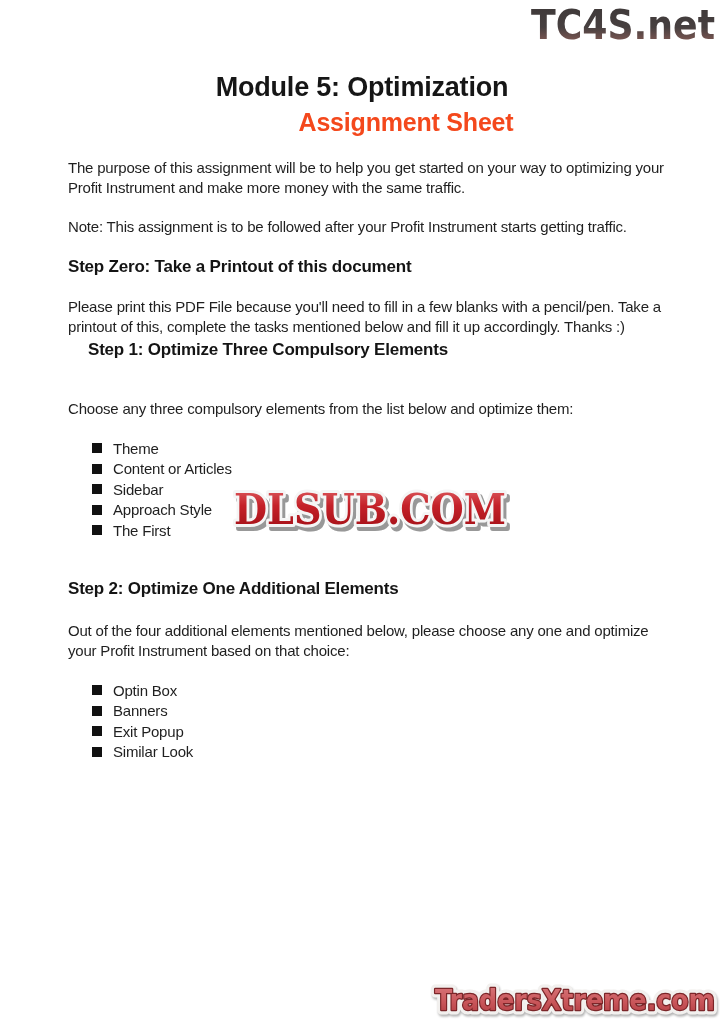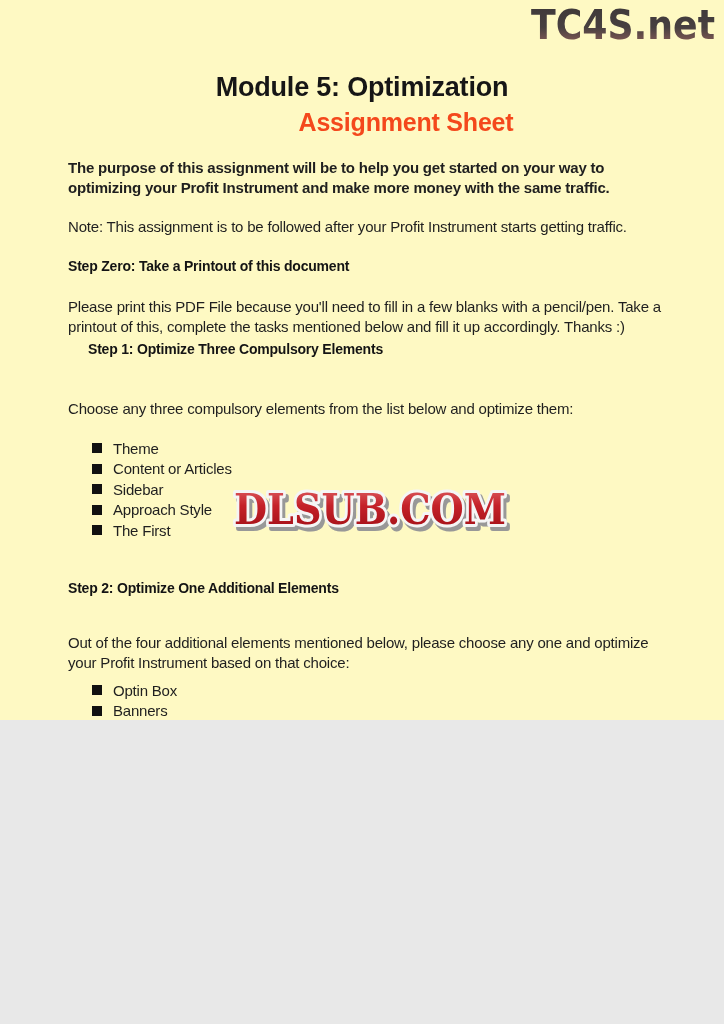--- a/index.html
+++ b/index.html
@@ -6,9 +6,9 @@
   .page {
     position: relative;
     width: 724px;
-    height: 720px;
+    height: 1024px;
     margin: 0 auto;
-    background: #fef9c3;
+    background: #ffffff;
     overflow: hidden;
     font-family: "Liberation Sans", sans-serif;
     color: #1f1f1f;

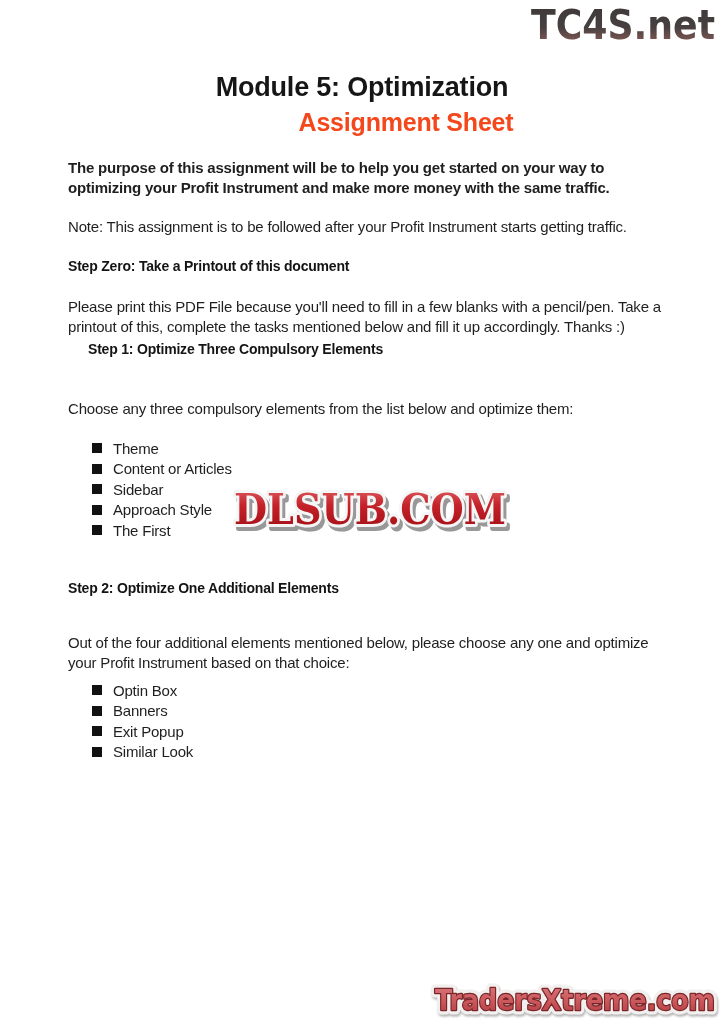--- a/index.html
+++ b/index.html
@@ -68,7 +68,7 @@
     letter-spacing: -0.2px;
     color: #1f1f1f;
   }
-  .para-1      { top: 158px; font-weight: bold; }
+  .para-1      { top: 158px; }
   .note-line   { top: 217px; }
   .h-step0     { top: 257px; }
   .p-step0     { top: 297px; }

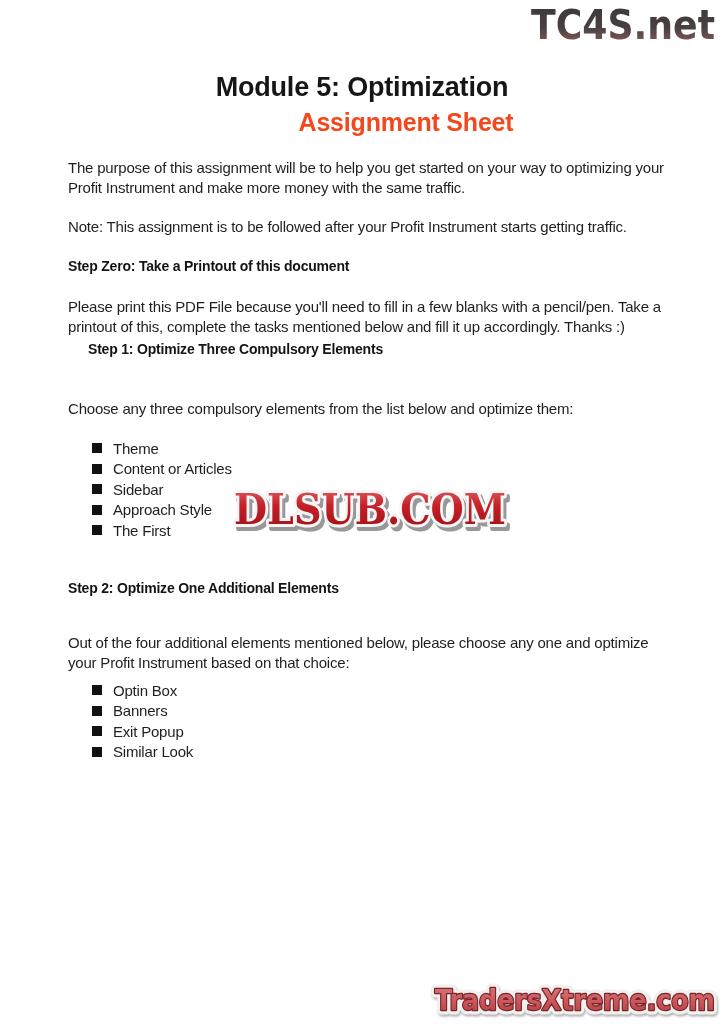--- a/index.html
+++ b/index.html
@@ -80,7 +80,7 @@
   .list-2      { top: 680px; }
 
   .heading {
-    font-size: 14px;
+    font-size: 17px;
     font-weight: 700;
     color: #141414;
     letter-spacing: -0.2px;

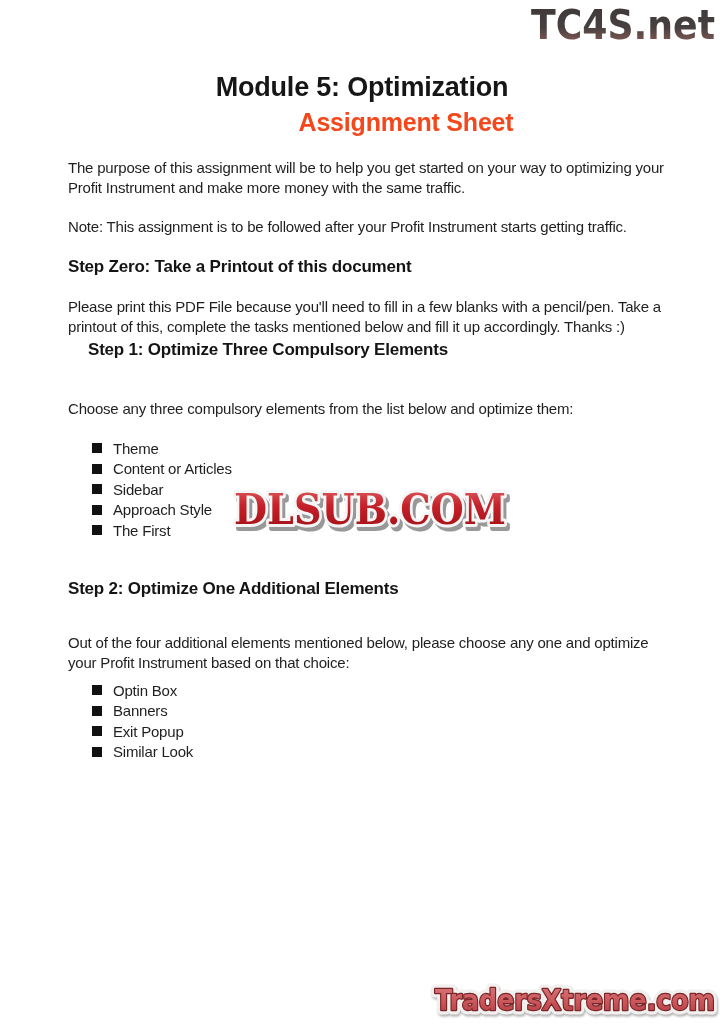--- a/index.html
+++ b/index.html
@@ -76,7 +76,7 @@
   .p-step1     { top: 399px; }
   .list-1      { top: 438px; }
   .h-step2     { top: 579px; }
-  .p-step2     { top: 621px; margin-top: 12px; }
+  .p-step2     { top: 621px; }
   .list-2      { top: 680px; }
 
   .heading {

